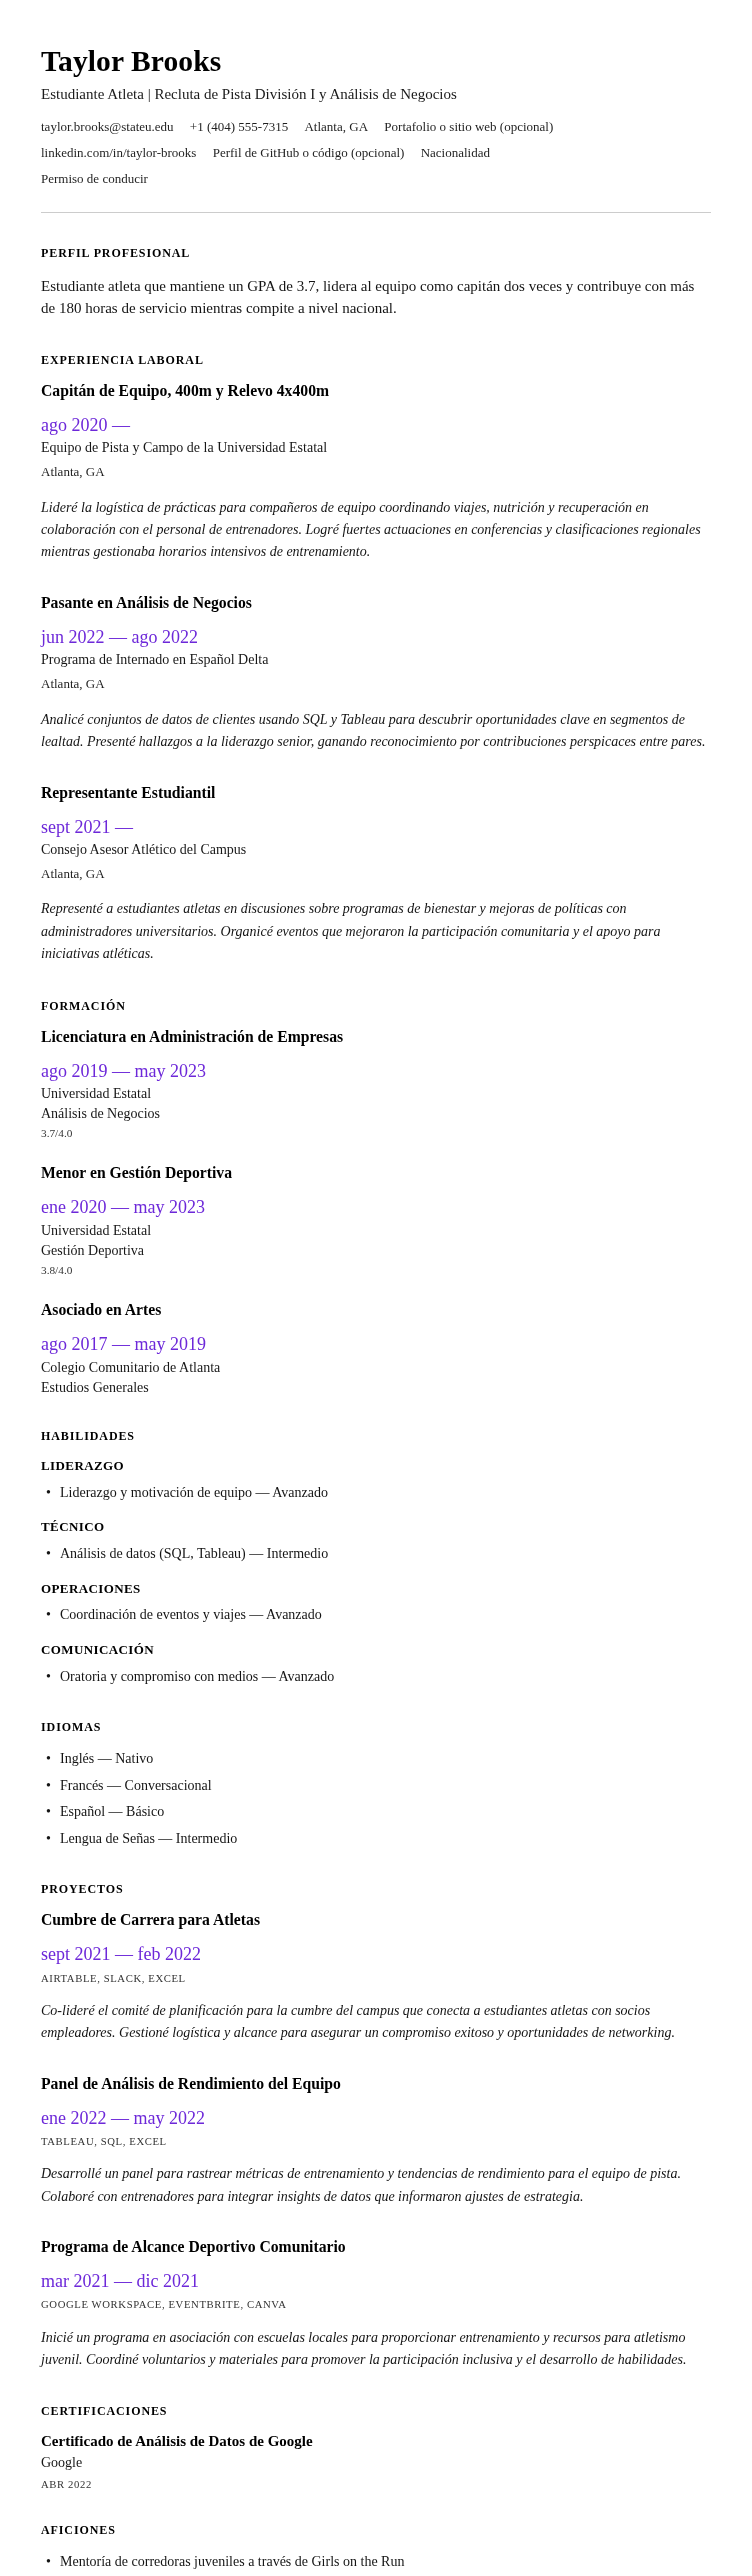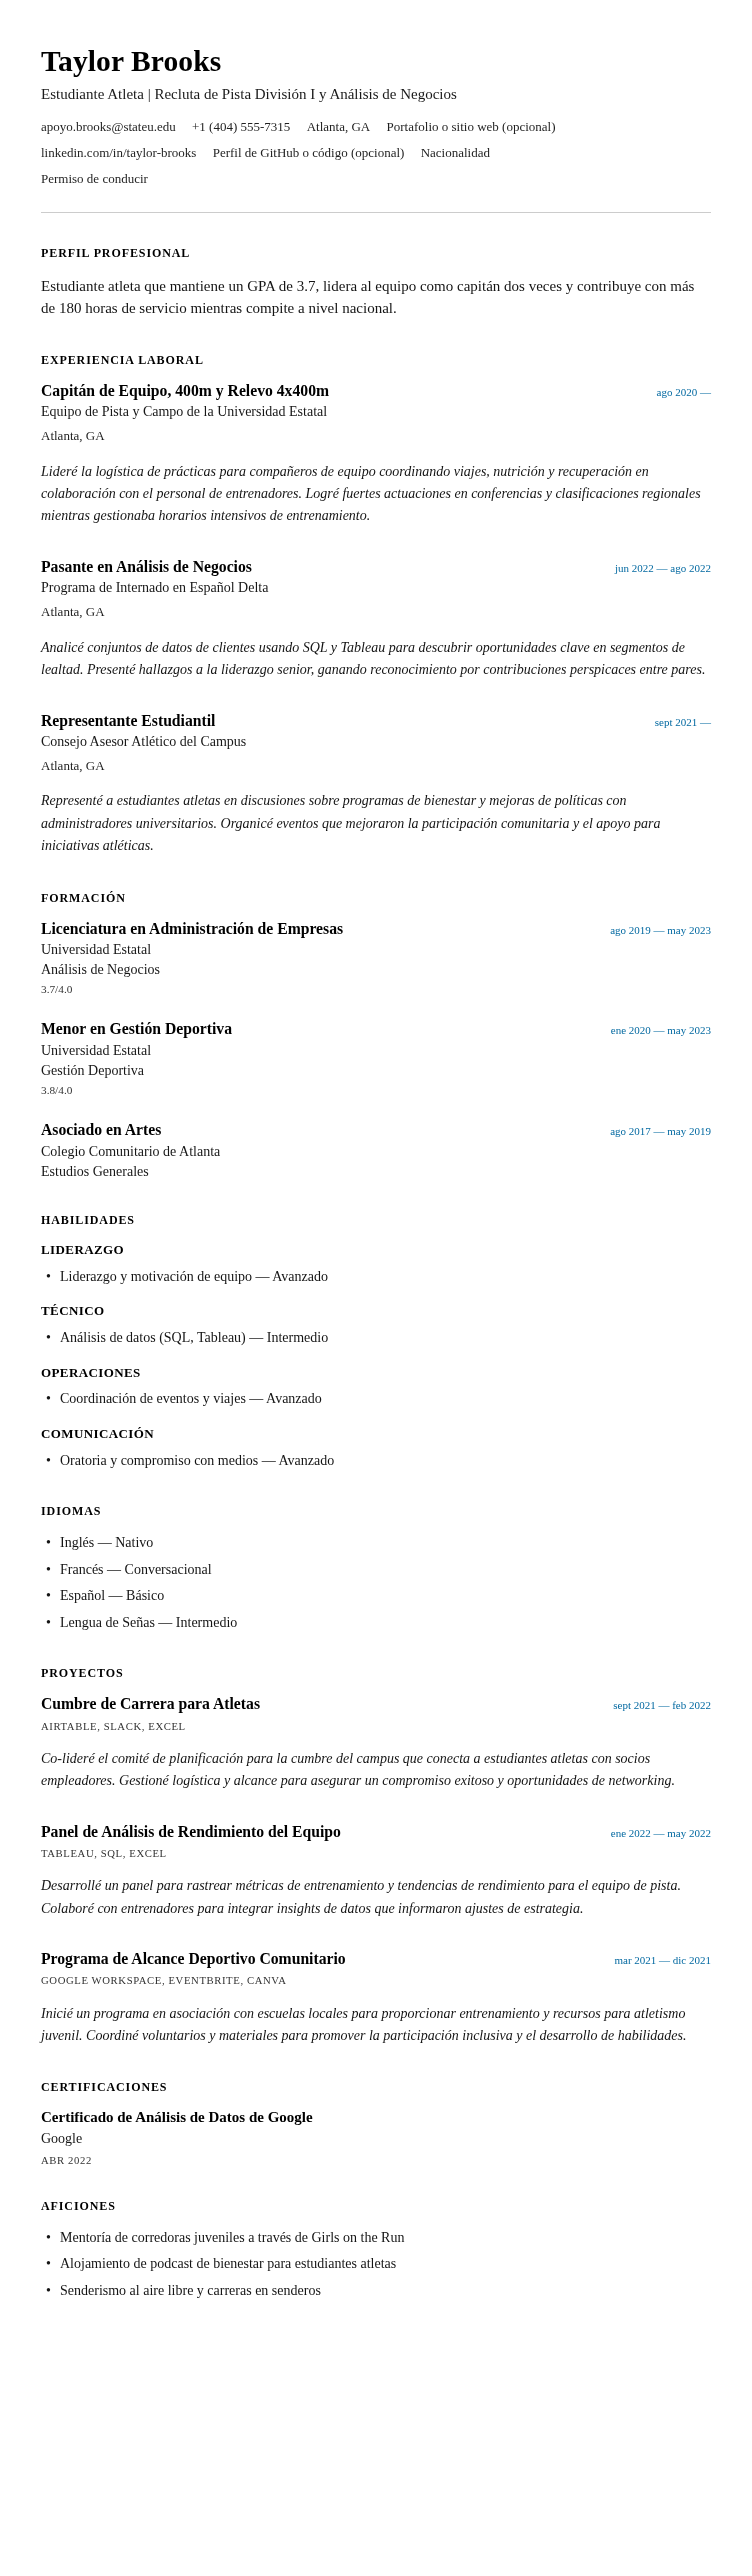--- a/index.html
+++ b/index.html
@@ -163,7 +163,7 @@
     <div class="subtitle">Estudiante Atleta | Recluta de Pista División I y Análisis de Negocios</div>
 
     <div class="contact-row first">
-      <span>apoyo.brooks@stateu.edu</span>
+      <span>taylor.brooks@stateu.edu</span>
       <span>+1 (404) 555-7315</span>
       <span>Atlanta, GA</span>
       <span>Portafolio o sitio web (opcional)</span>

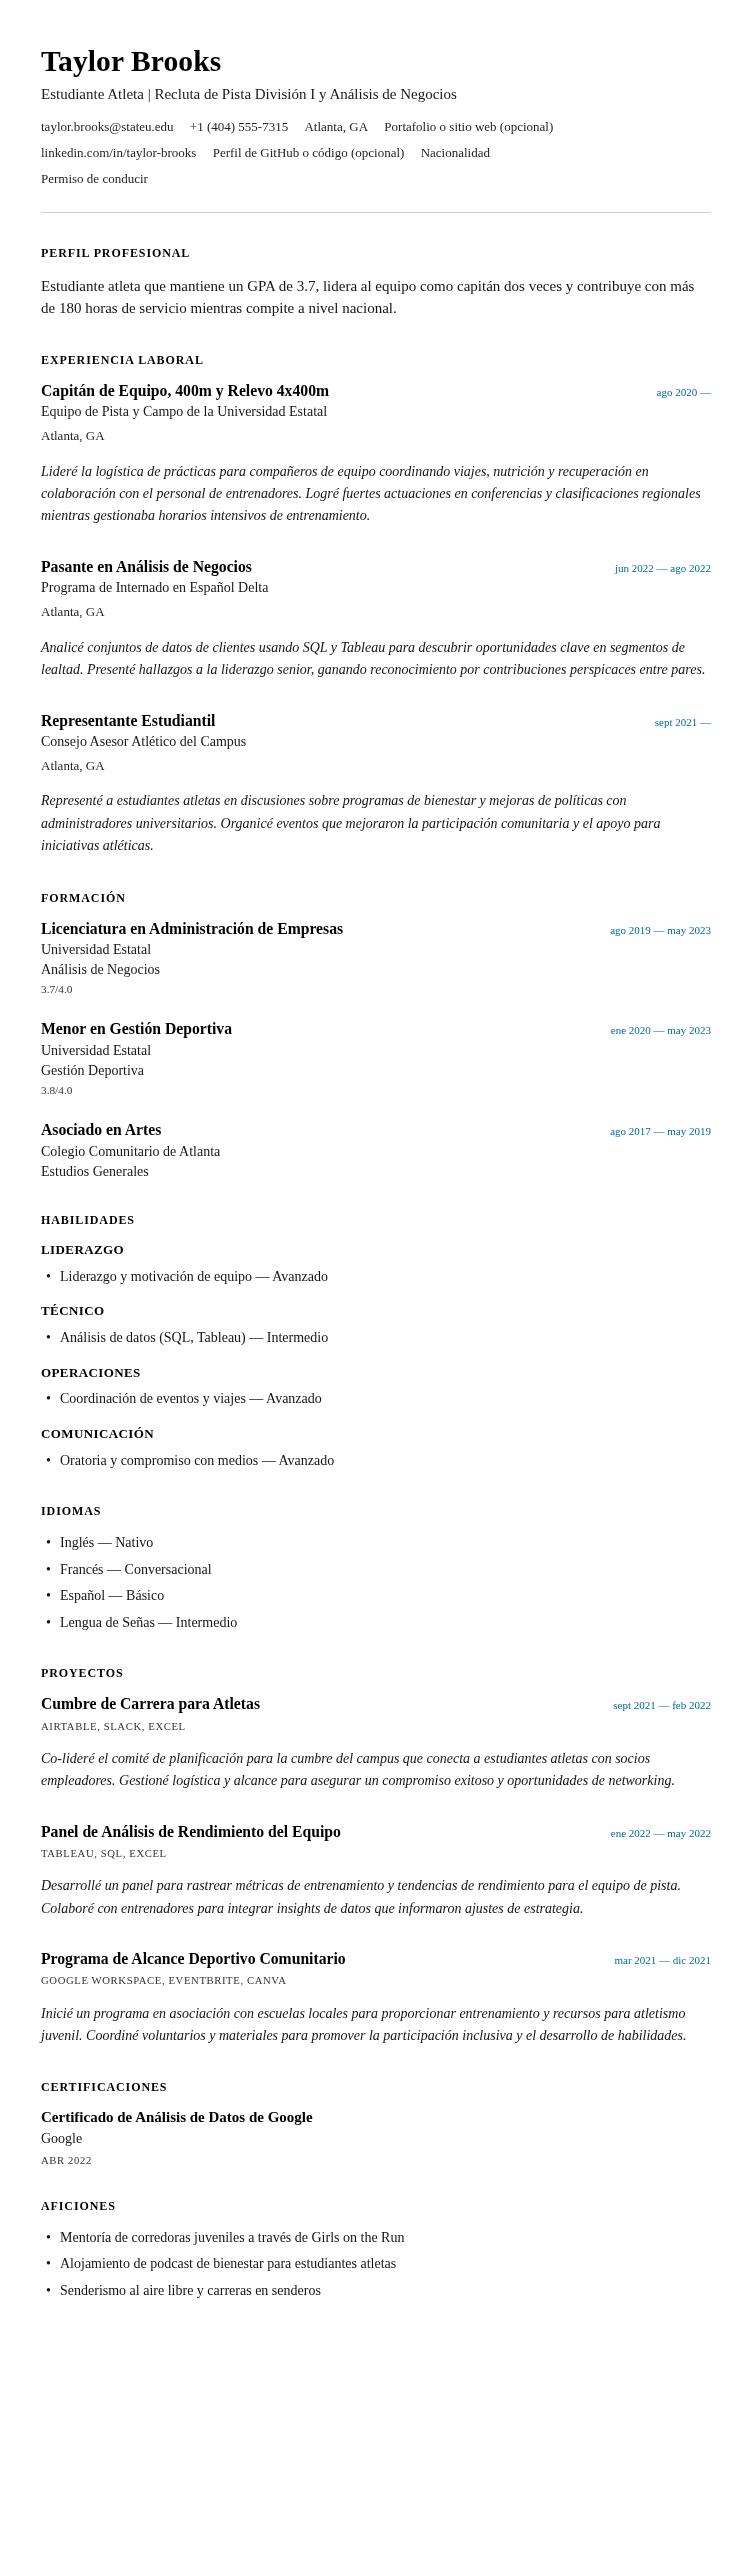--- a/index.html
+++ b/index.html
@@ -63,6 +63,7 @@
     justify-content: space-between;
     align-items: baseline;
     gap: 15px;
+    flex-direction: column;
   }
   .entry-title {
     font-size: 15.7px;

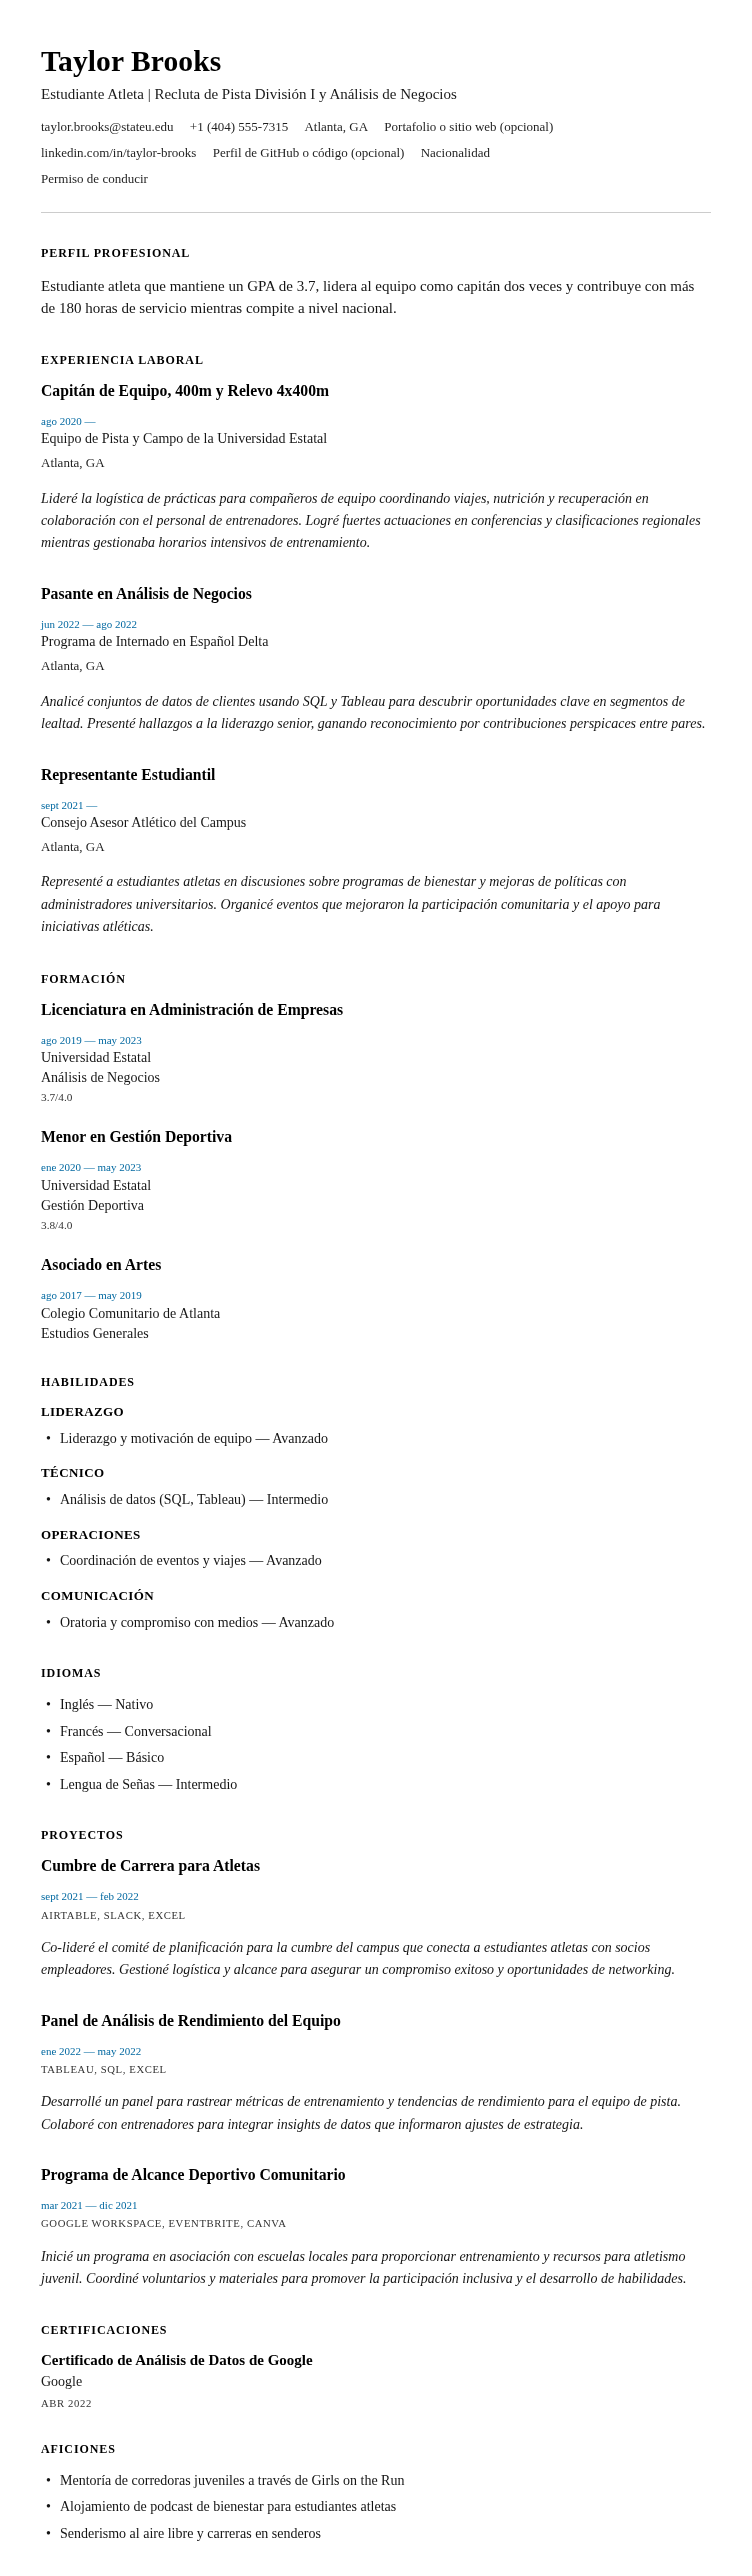--- a/index.html
+++ b/index.html
@@ -71,8 +71,8 @@
     color: #000000;
   }
   .entry-dates {
-    font-size: 11px;
-    color: #0369a1;
+    font-size: 18px;
+    color: #6d28d9;
     white-space: nowrap;
     flex-shrink: 0;
   }

